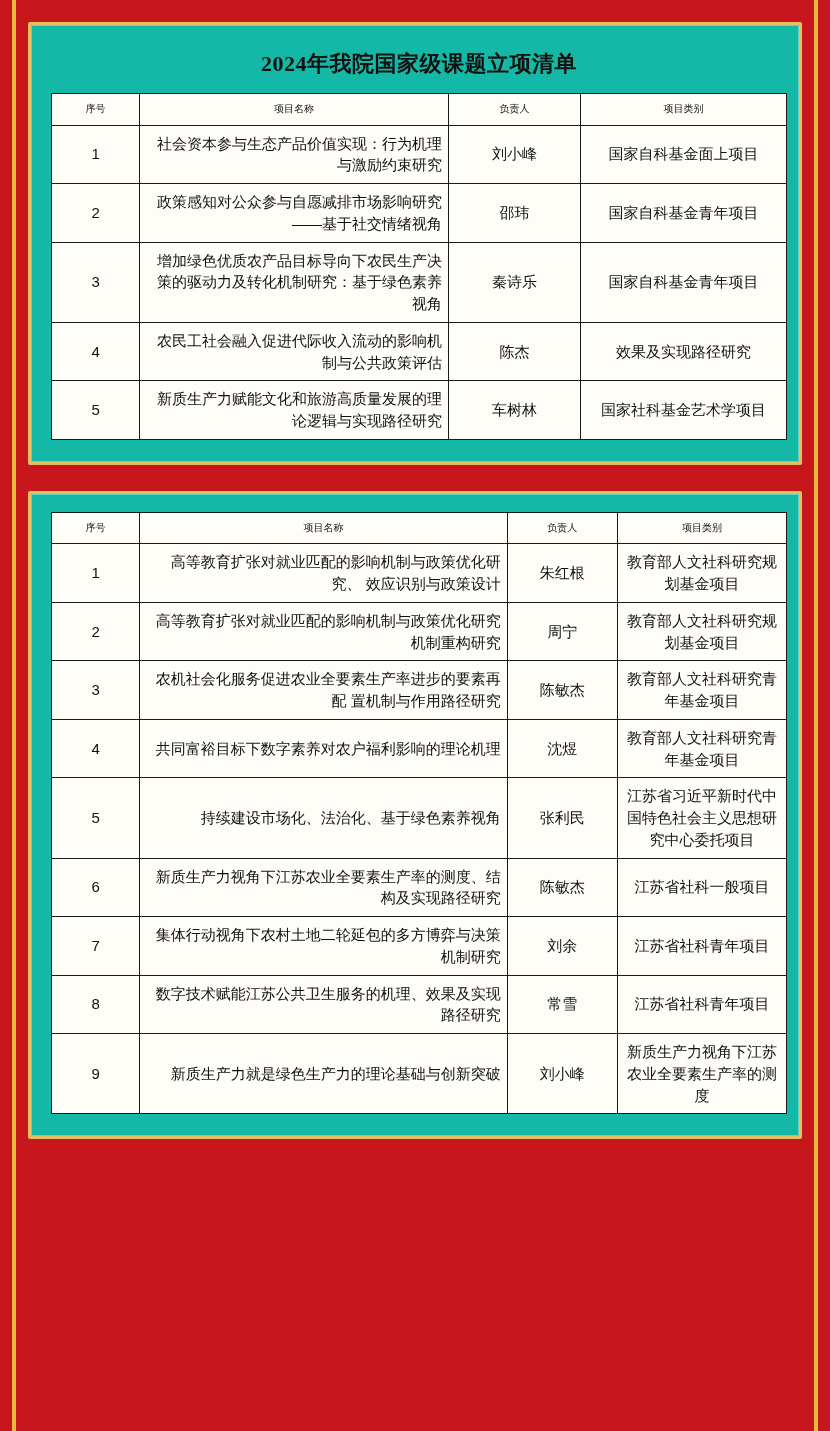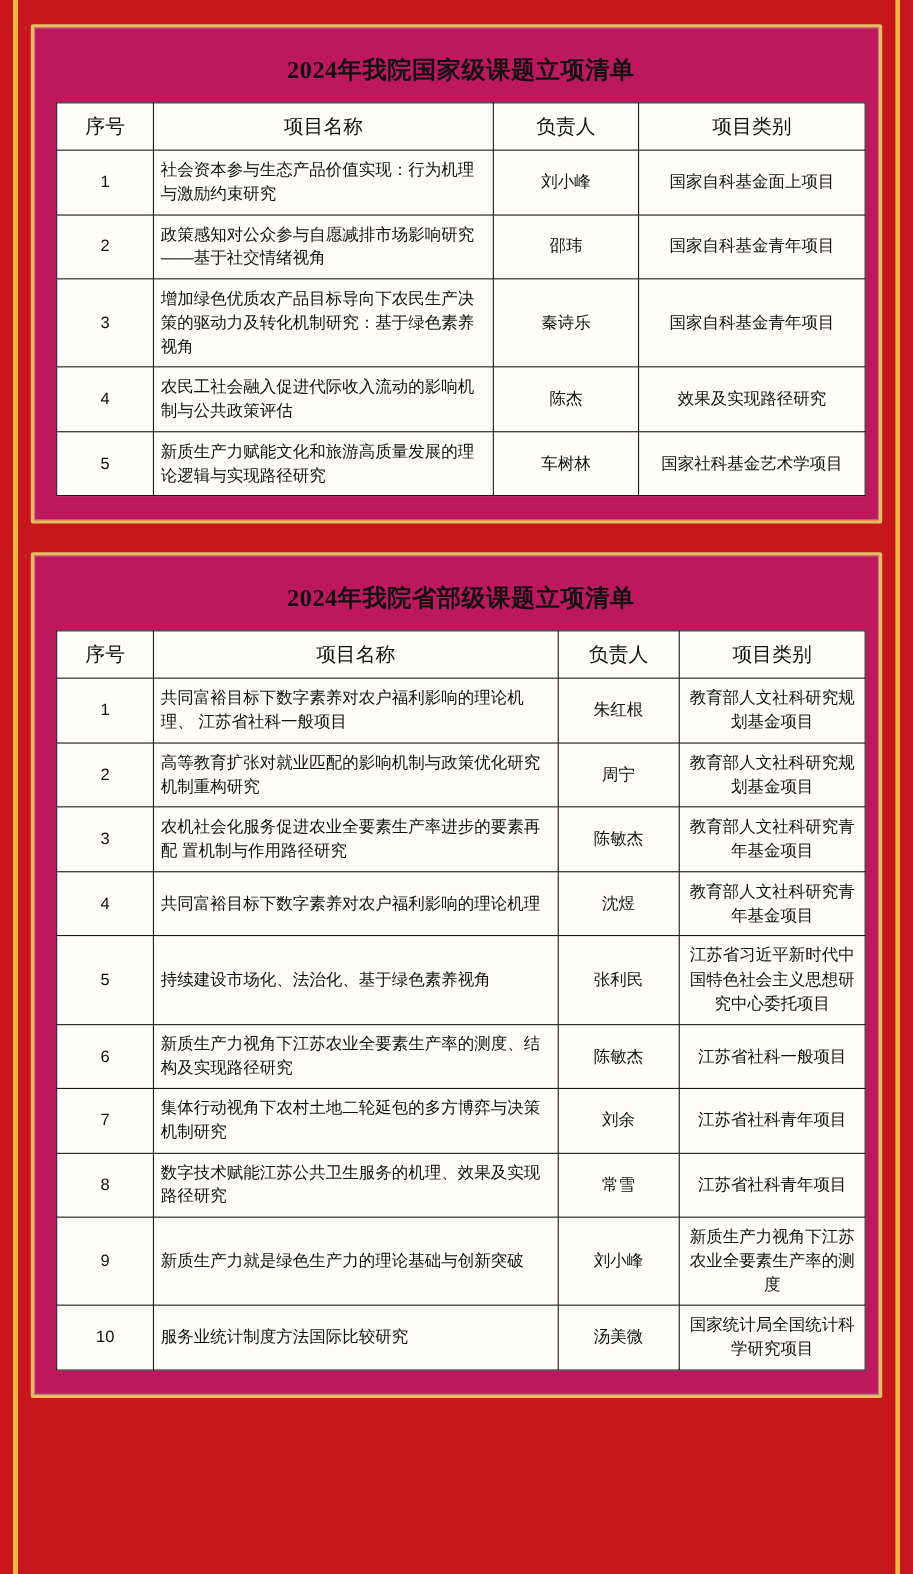--- a/index.html
+++ b/index.html
@@ -40,7 +40,7 @@
     box-sizing: border-box;
   }
   .card {
-    background: #be185d;
+    background: #14b8a6;
     border: 3px solid #e3bf60;
     border-radius: 2px;
     box-sizing: border-box;

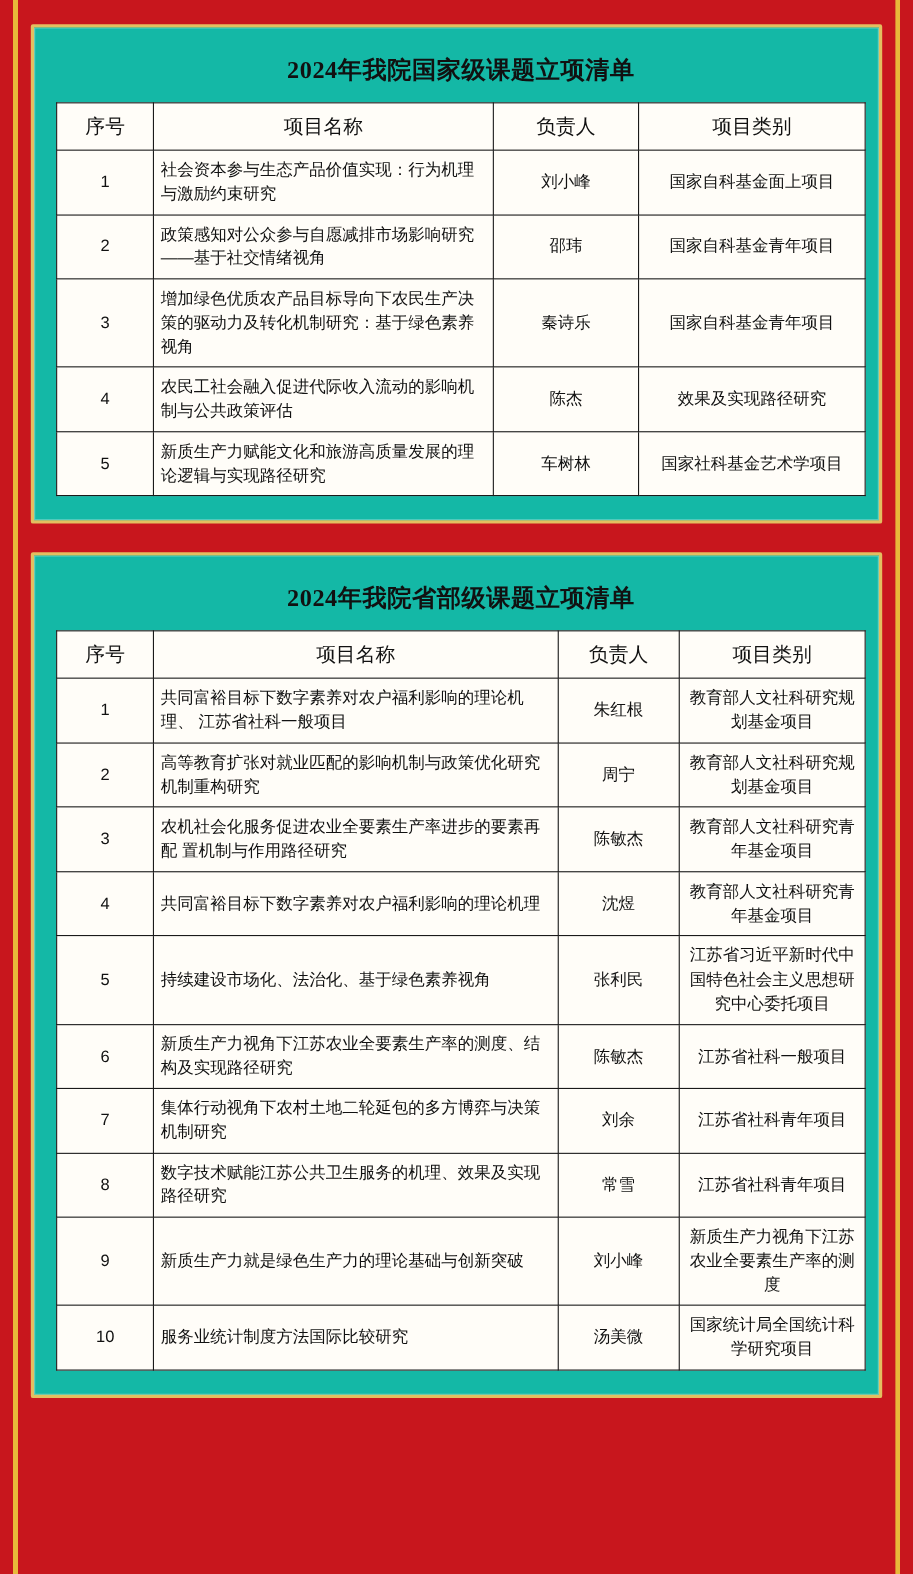--- a/index.html
+++ b/index.html
@@ -75,7 +75,7 @@
     word-break: break-all;
   }
   table th {
-    font-size: 18px;
+    font-size: 10px;
     padding: 8px 6px;
   }
   .t1 .c-no    { width: 12%; }

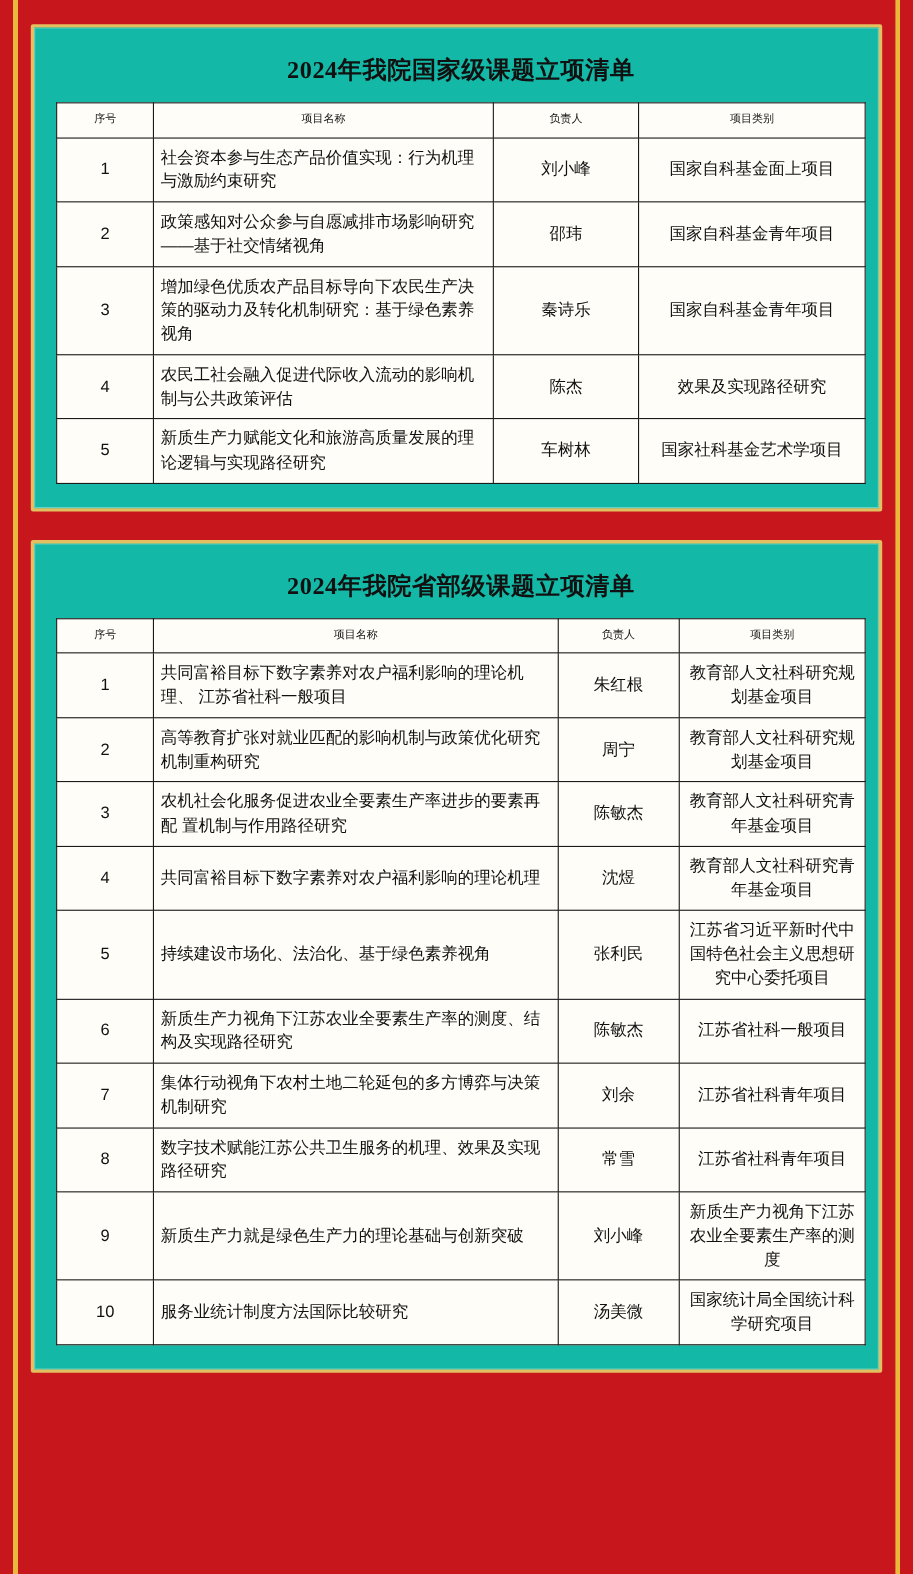--- a/index.html
+++ b/index.html
@@ -88,7 +88,7 @@
   .t2 .c-lead  { width: 15%; }
   .t2 .c-type  { width: 23%; }
 
-  .cell-name { text-align: left; }
+  .cell-name { text-align: right; }
 </style>
 </head>
 <body>

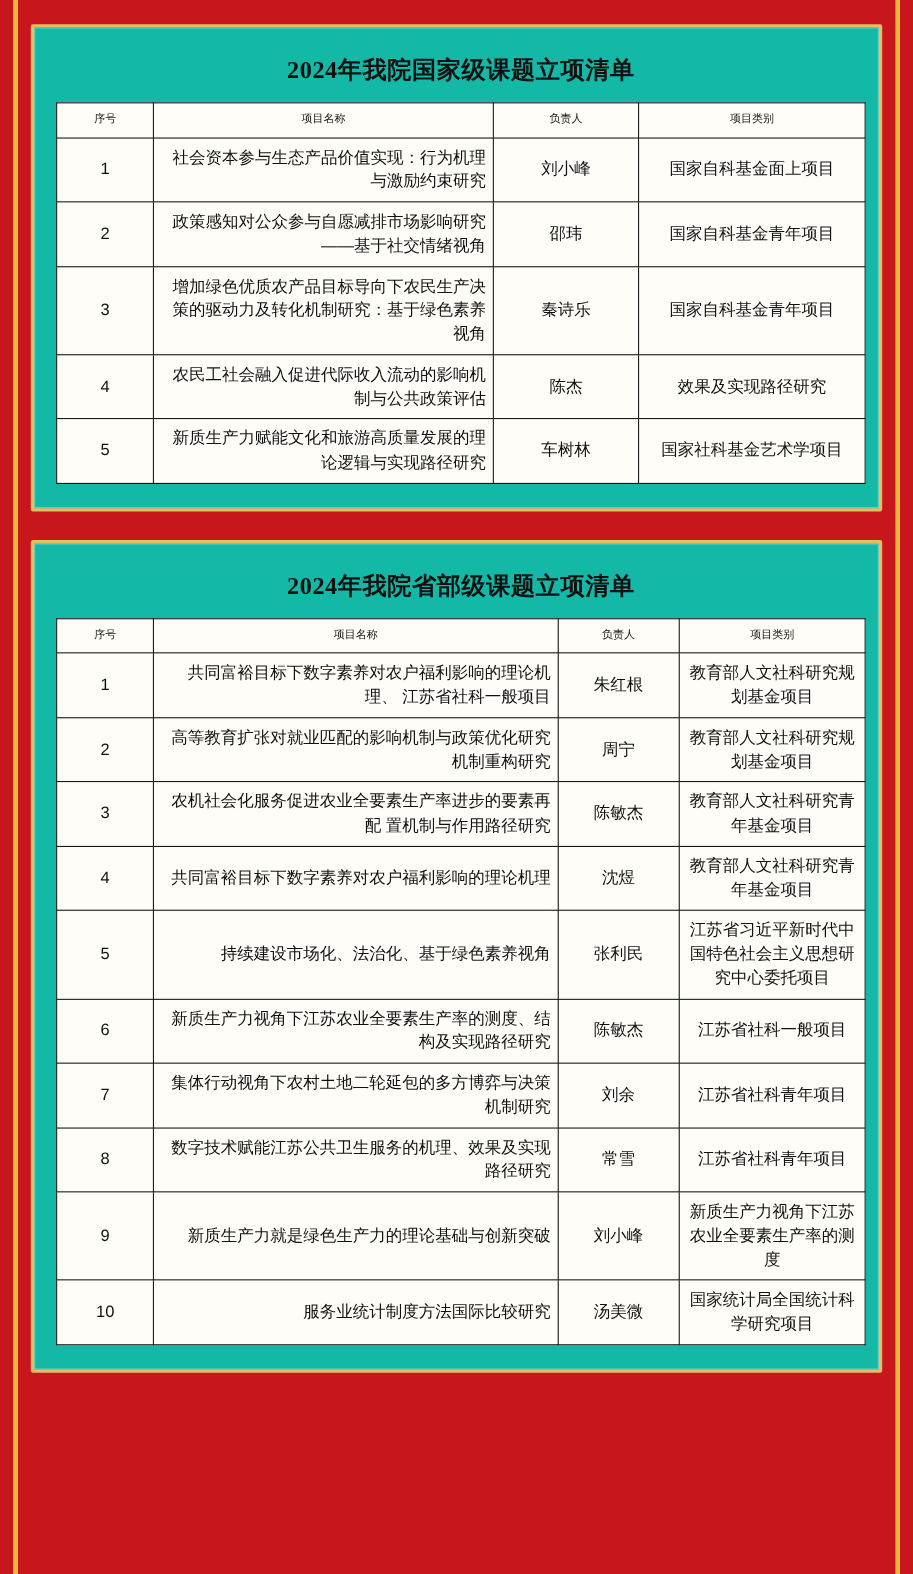--- a/index.html
+++ b/index.html
@@ -150,7 +150,6 @@
   </div>
 
   <div class="card">
-    <div class="card-title">2024年我院省部级课题立项清单</div>
     <table class="t2">
       <colgroup>
         <col class="c-no">

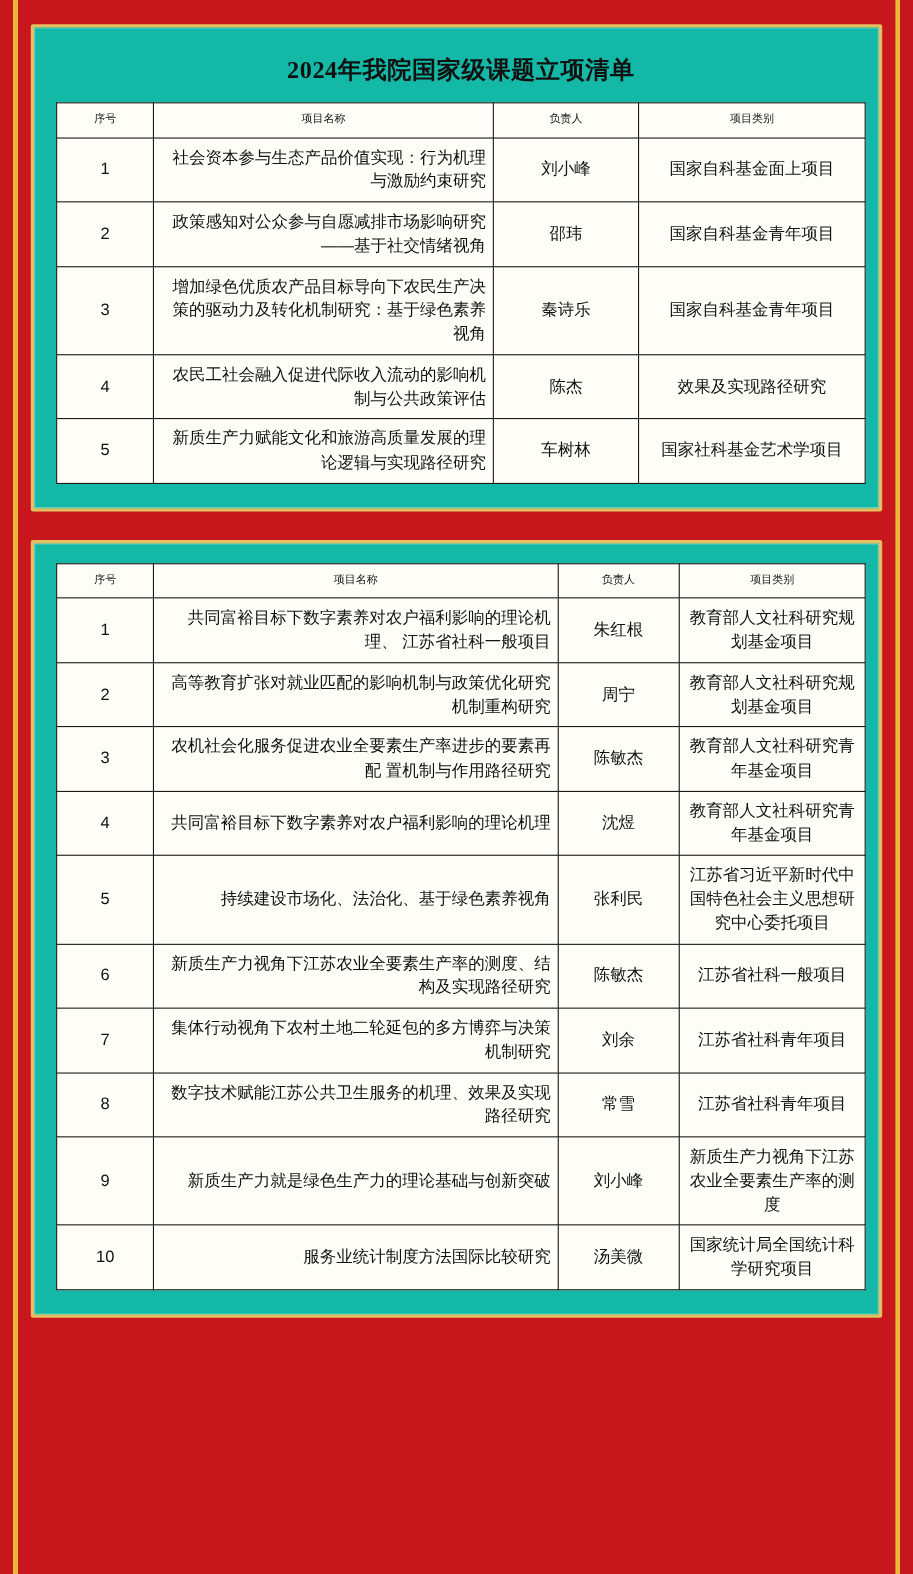--- a/index.html
+++ b/index.html
@@ -168,7 +168,7 @@
       <tbody>
         <tr>
           <td>1</td>
-          <td class="cell-name">共同富裕目标下数字素养对农户福利影响的理论机理、 江苏省社科一般项目</td>
+          <td class="cell-name">高等教育扩张对就业匹配的影响机制与政策优化研究、 效应识别与政策设计</td>
           <td>朱红根</td>
           <td>教育部人文社科研究规划基金项目</td>
         </tr>

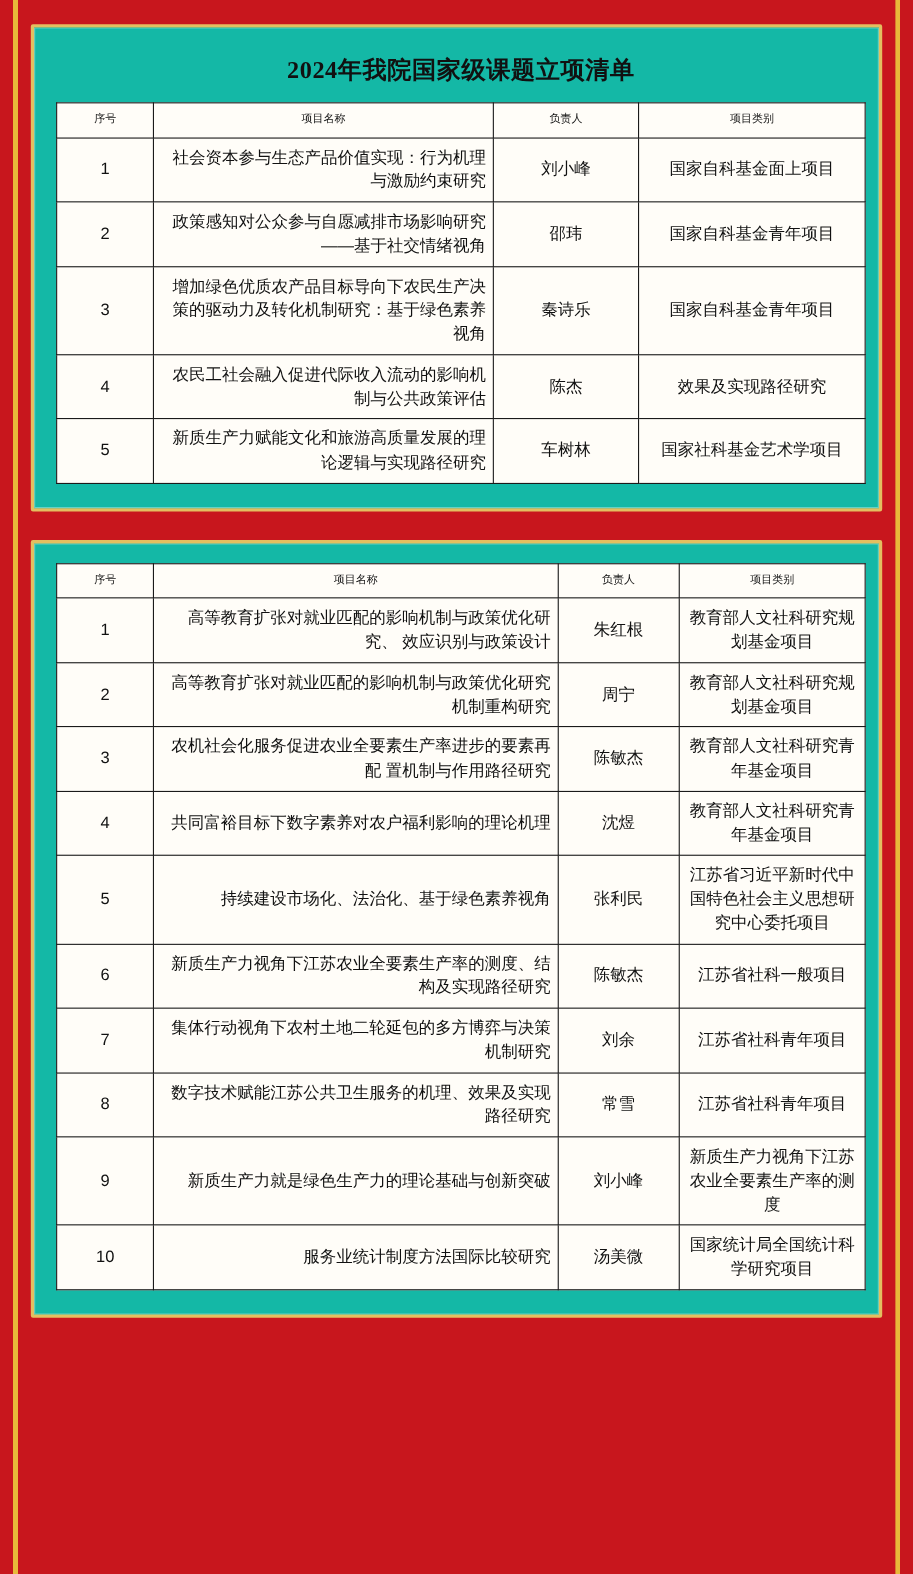--- a/index.html
+++ b/index.html
@@ -220,12 +220,6 @@
           <td>刘小峰</td>
           <td>新质生产力视角下江苏农业全要素生产率的测度</td>
         </tr>
-        <tr>
-          <td>10</td>
-          <td class="cell-name">服务业统计制度方法国际比较研究</td>
-          <td>汤美微</td>
-          <td>国家统计局全国统计科学研究项目</td>
-        </tr>
       </tbody>
     </table>
   </div>

